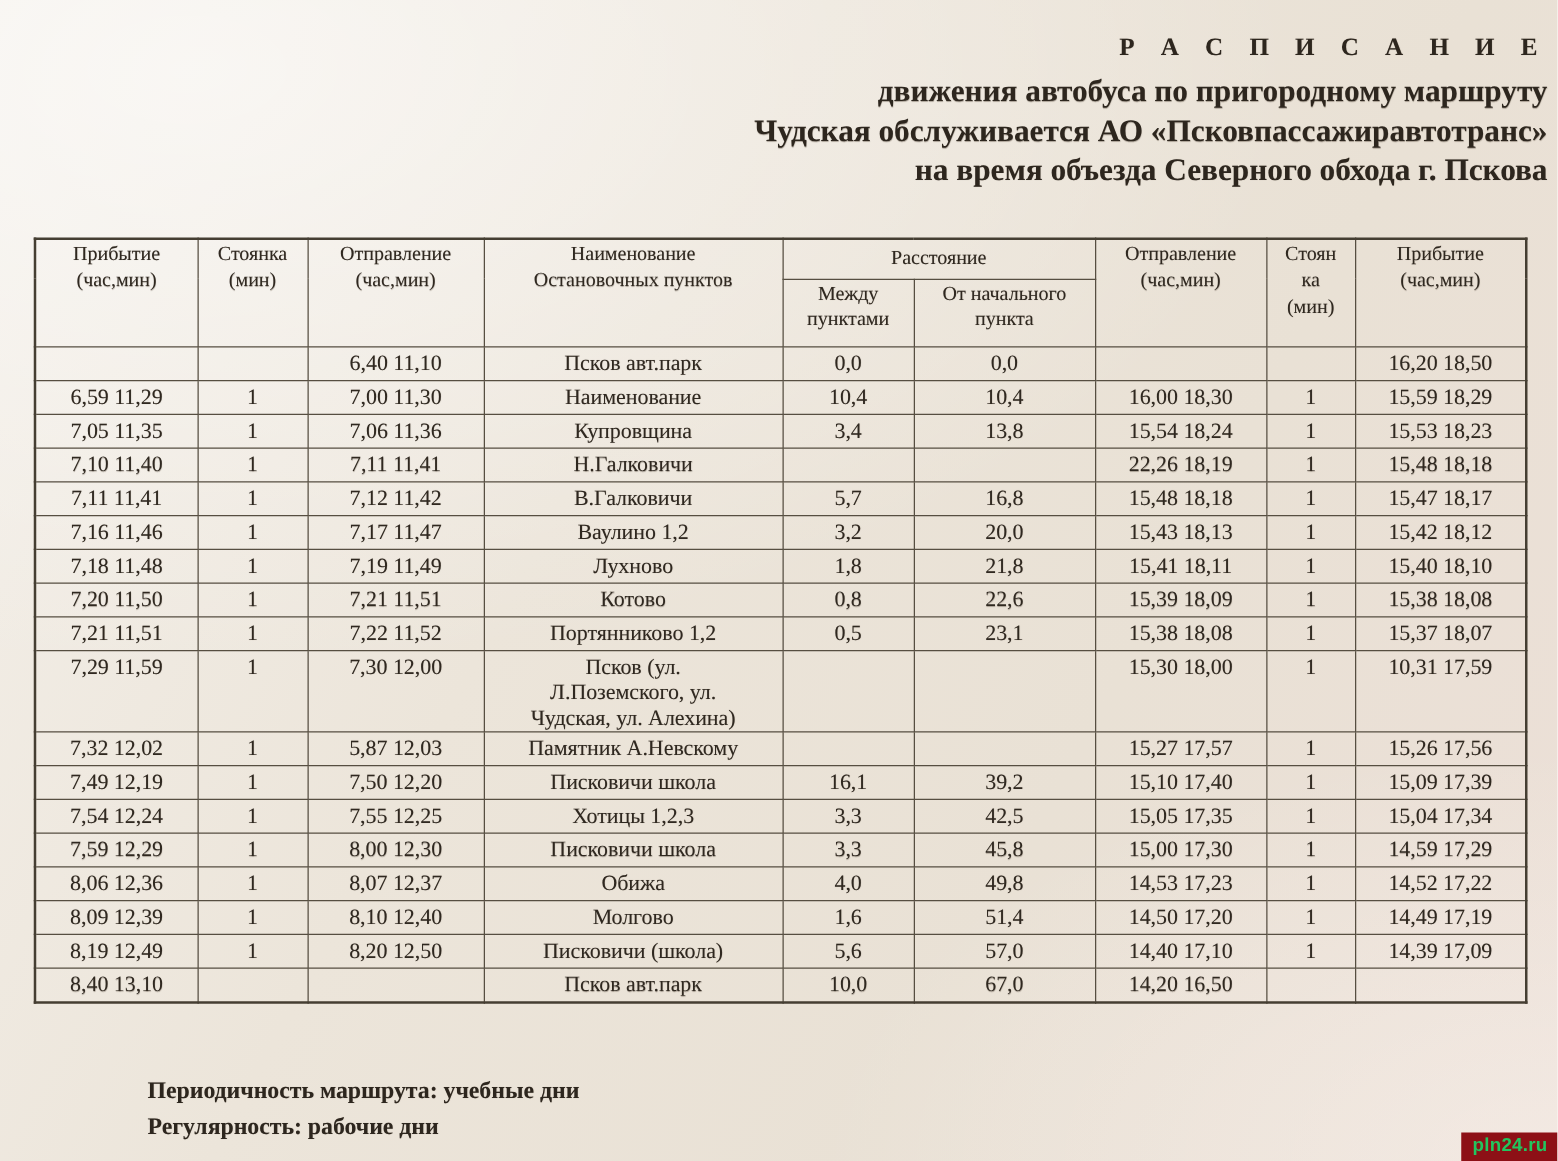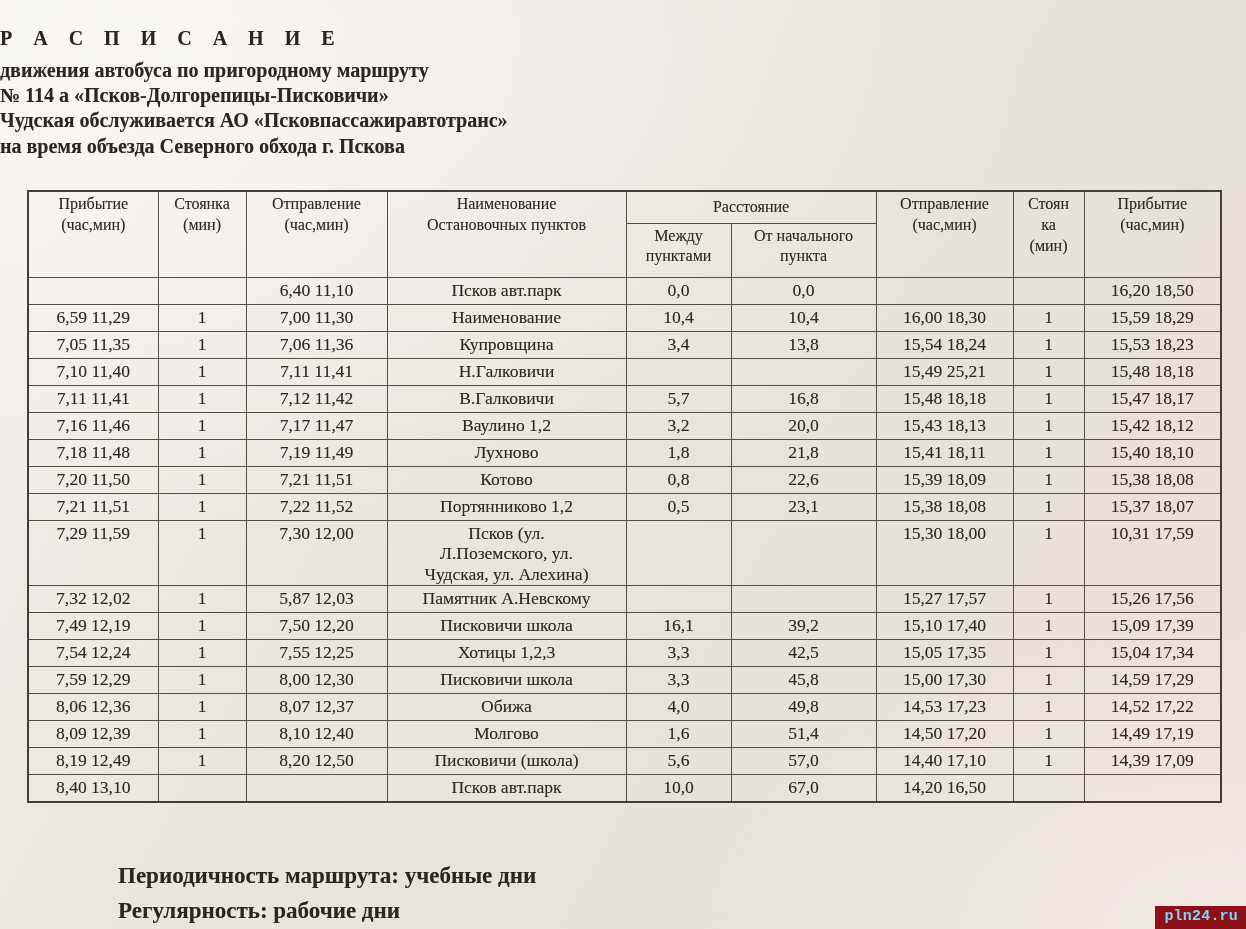--- a/index.html
+++ b/index.html
@@ -22,7 +22,7 @@
   
   .title-block {
     position: absolute; top: 27px; left: 0; right: 8px;
-    text-align: left; font-weight: 700; color: #2d261e;
+    text-align: right; font-weight: 700; color: #2d261e;
   }
   .title-main {
     font-size: 20px; letter-spacing: 8px; margin-bottom: 8px;

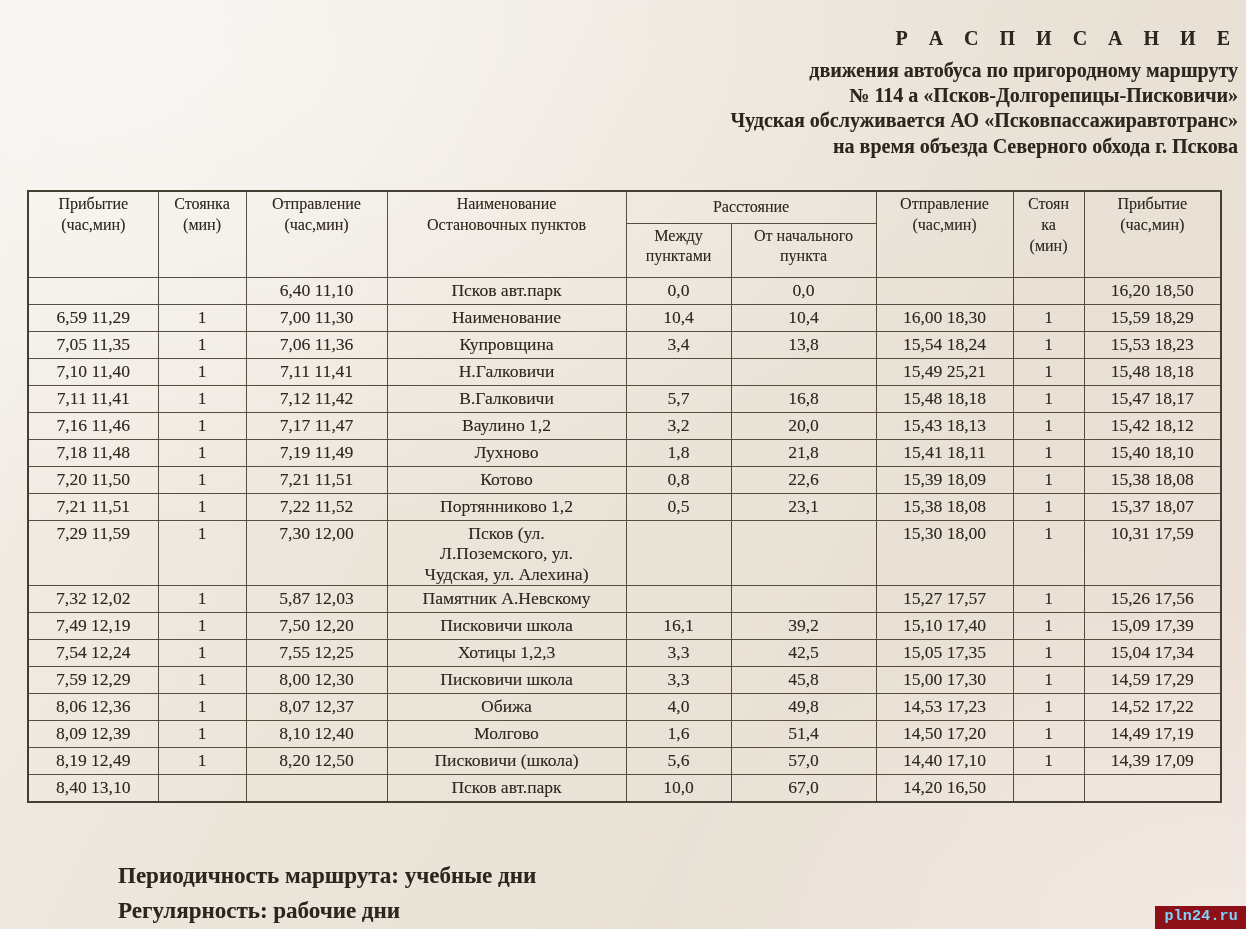--- a/index.html
+++ b/index.html
@@ -27,7 +27,7 @@
   .title-main {
     font-size: 20px; letter-spacing: 8px; margin-bottom: 8px;
   }
-  .title-line { font-size: 20px; line-height: 1.26; }
+  .title-line { font-size: 25px; line-height: 1.26; }
   
   table.schedule {
     position: absolute; left: 27px; top: 190px; width: 1193px;

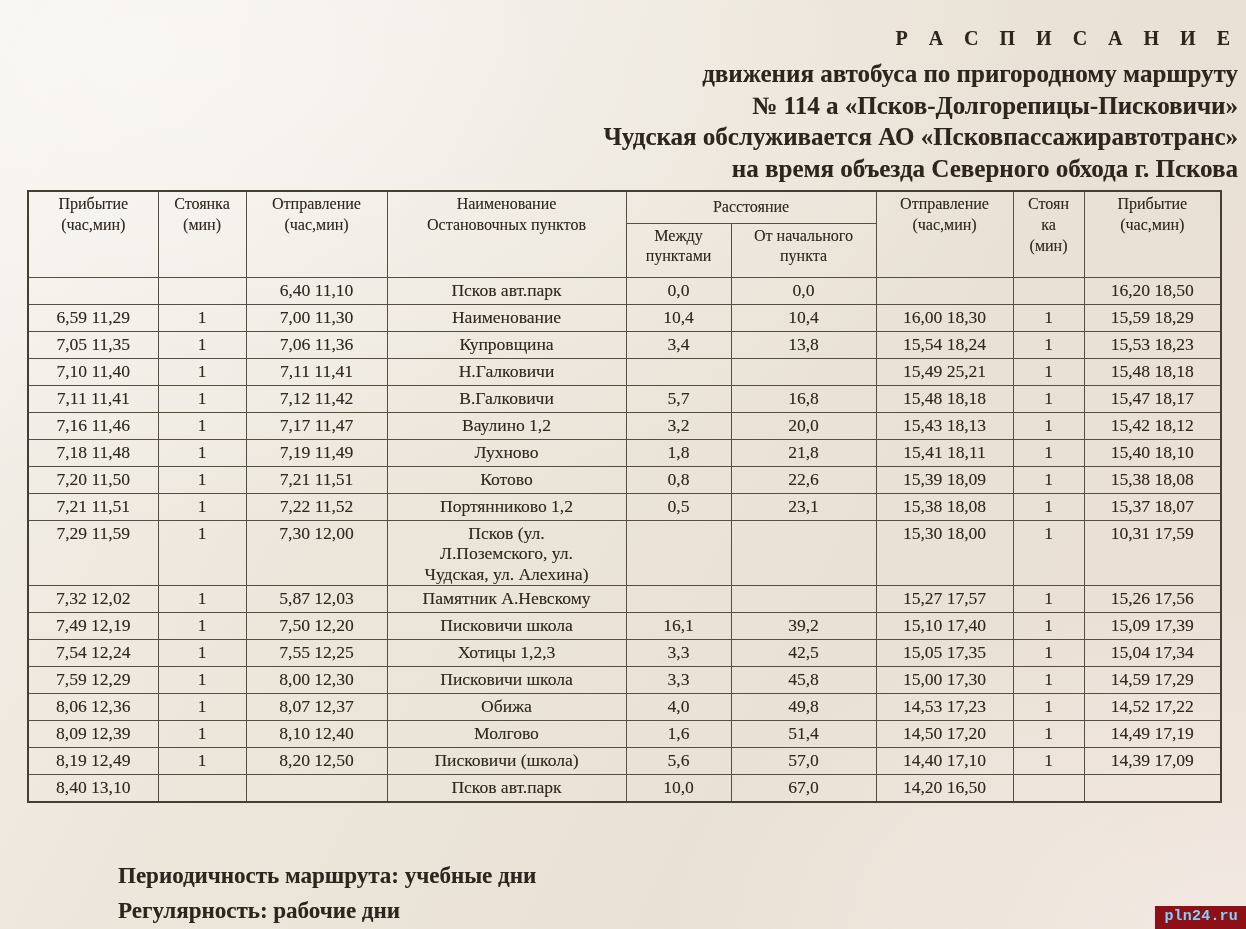--- a/index.html
+++ b/index.html
@@ -80,7 +80,6 @@
   <div class="title-block">
     <div class="title-main">Р А С П И С А Н И Е</div>
     <div class="title-line">движения автобуса по пригородному маршруту</div>
-    <div class="title-line">№ 114 а «Псков-Долгорепицы-Писковичи»</div>
     <div class="title-line">Чудская обслуживается АО «Псковпассажиравтотранс»</div>
     <div class="title-line">на время объезда Северного обхода г. Пскова</div>
   </div>

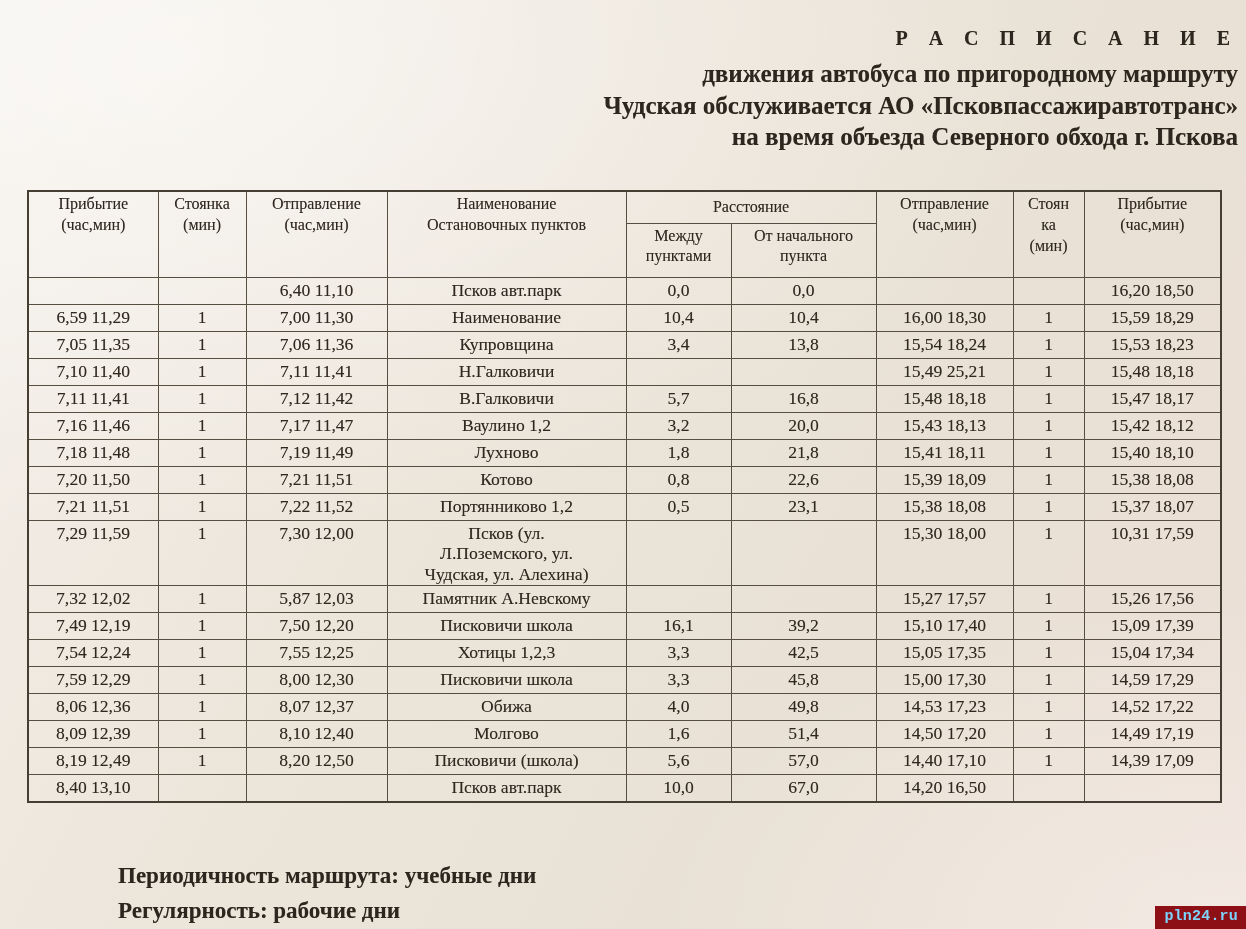--- a/index.html
+++ b/index.html
@@ -163,7 +163,7 @@
           <td>Н.Галковичи</td>
           <td></td>
           <td></td>
-          <td>15,49 25,21</td>
+          <td>22,26 18,19</td>
           <td>1</td>
           <td>15,48 18,18</td>
         </tr>

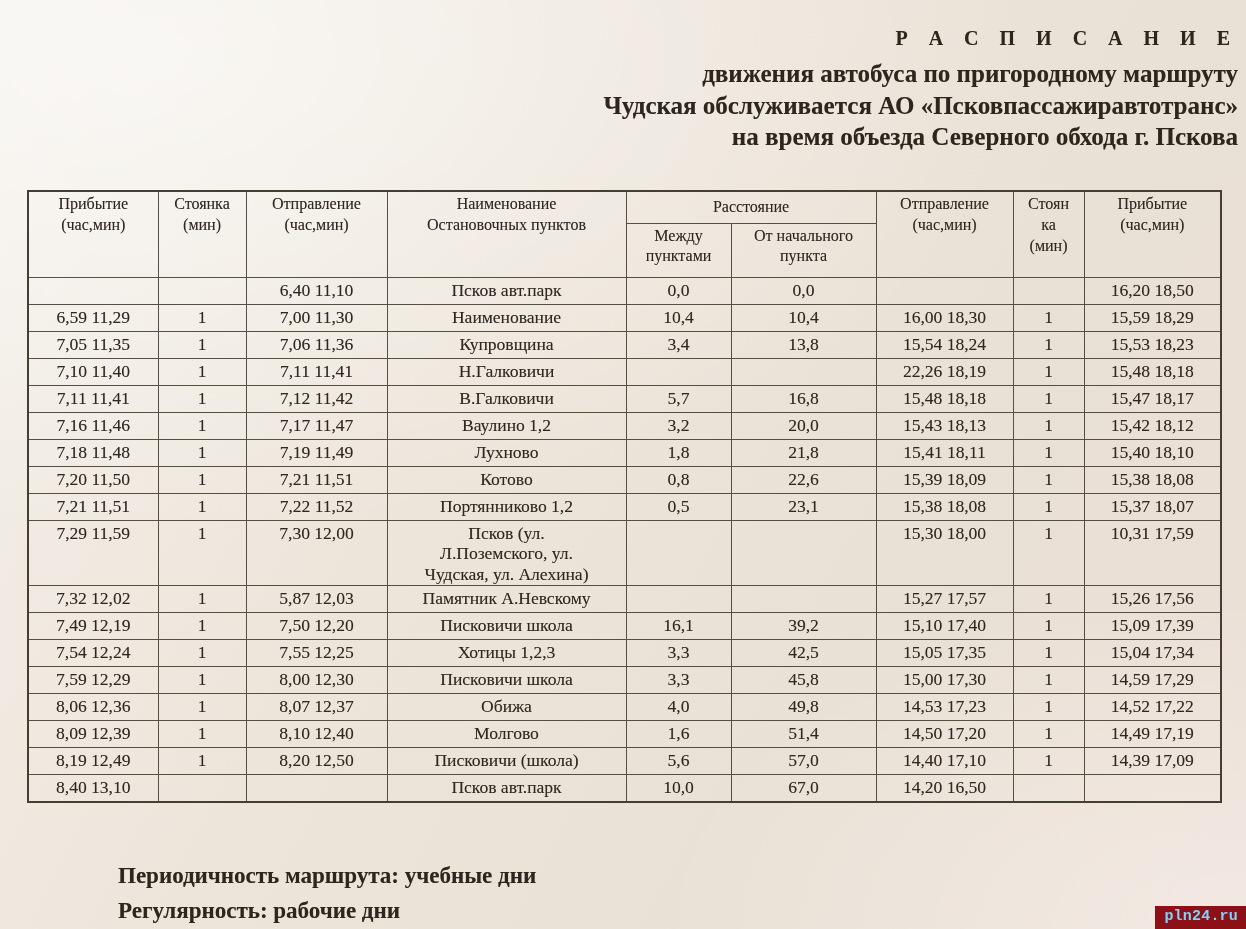--- a/index.html
+++ b/index.html
@@ -59,7 +59,7 @@
   
   .footer-block {
     position: absolute; left: 118px; top: 859px;
-    font-size: 23px; font-weight: 700; color: #2d261e;
+    font-size: 19px; font-weight: 700; color: #2d261e;
     line-height: 1.5;
   }
   

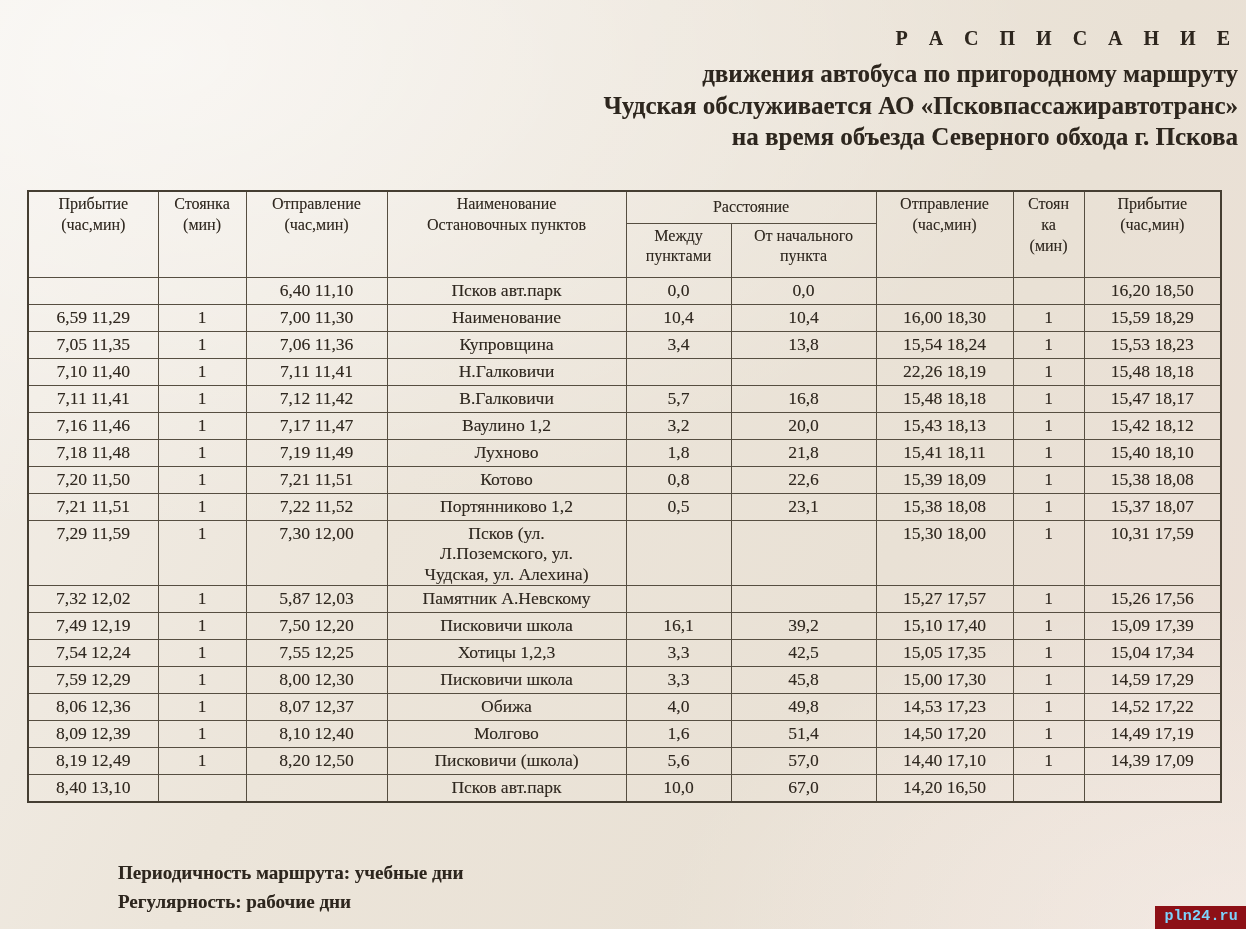--- a/index.html
+++ b/index.html
@@ -65,8 +65,8 @@
   
   .watermark-badge {
     position: absolute; right: 0; bottom: 0;
-    background: #8d1016; color: #7dd3fc;
-    font-family: Liberation Mono, monospace;
+    background: #8d1016; color: #22c55e;
+    font-family: Liberation Sans, sans-serif;
     font-weight: 700; font-size: 15px;
     padding: 2px 8px 4px 9px;
     text-shadow: none; letter-spacing: 0.2px;

